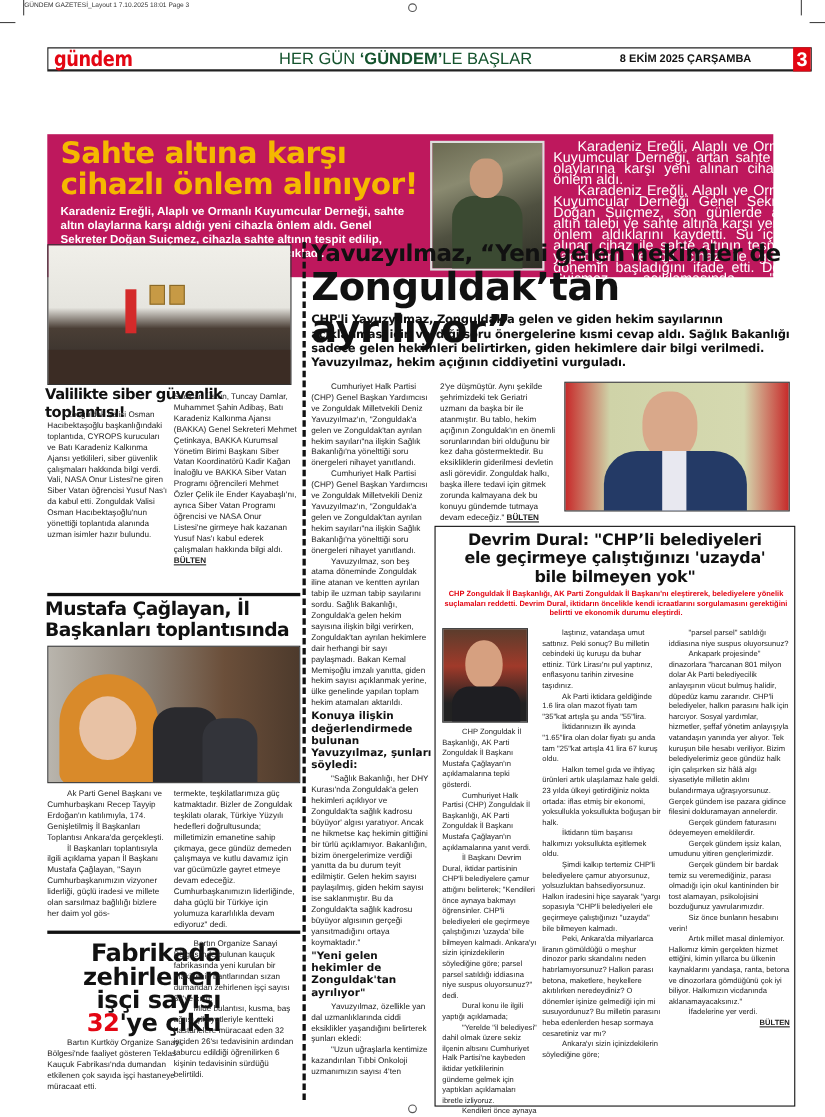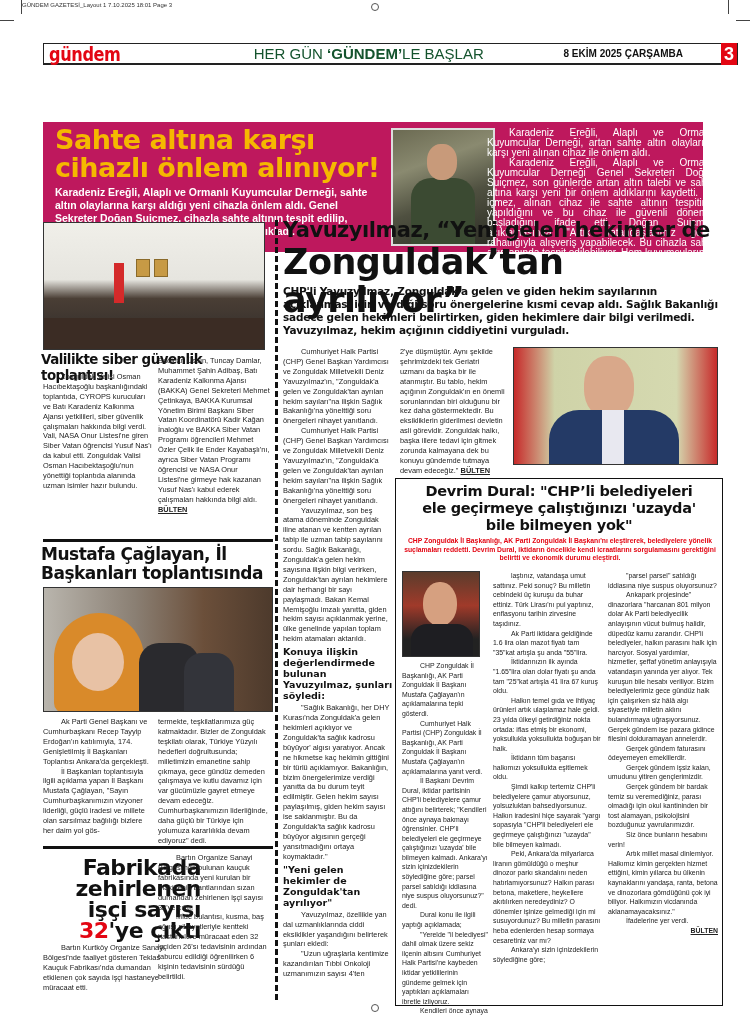--- a/index.html
+++ b/index.html
@@ -23,7 +23,7 @@
   .top-photo { position: absolute; left: 348px; top: 6px; width: 104px; height: 118px; background: linear-gradient(160deg,#6b6a52 0%, #8a8a70 30%, #4f5040 60%, #2e2f26 100%); border: 2px solid #ddd; }
   .top-photo .face { position: absolute; left: 34px; top: 14px; width: 30px; height: 36px; background: #c89a7a; border-radius: 45%; }
   .top-photo .body { position: absolute; left: 18px; top: 48px; width: 64px; height: 66px; background: #3b4a32; border-radius: 20px 20px 0 0; }
-  .top-body { position: absolute; left: 444px; top: 6px; width: 228px; color: #fff; font-size: 10px; line-height: 10px; text-align: justify; }
+  .top-body { position: absolute; left: 460px; top: 6px; width: 228px; color: #fff; font-size: 13px; line-height: 10px; text-align: justify; }
   .top-body p { text-indent: 22px; }
 
   .col-sep { position: absolute; border-left: 3px dashed #111; }

